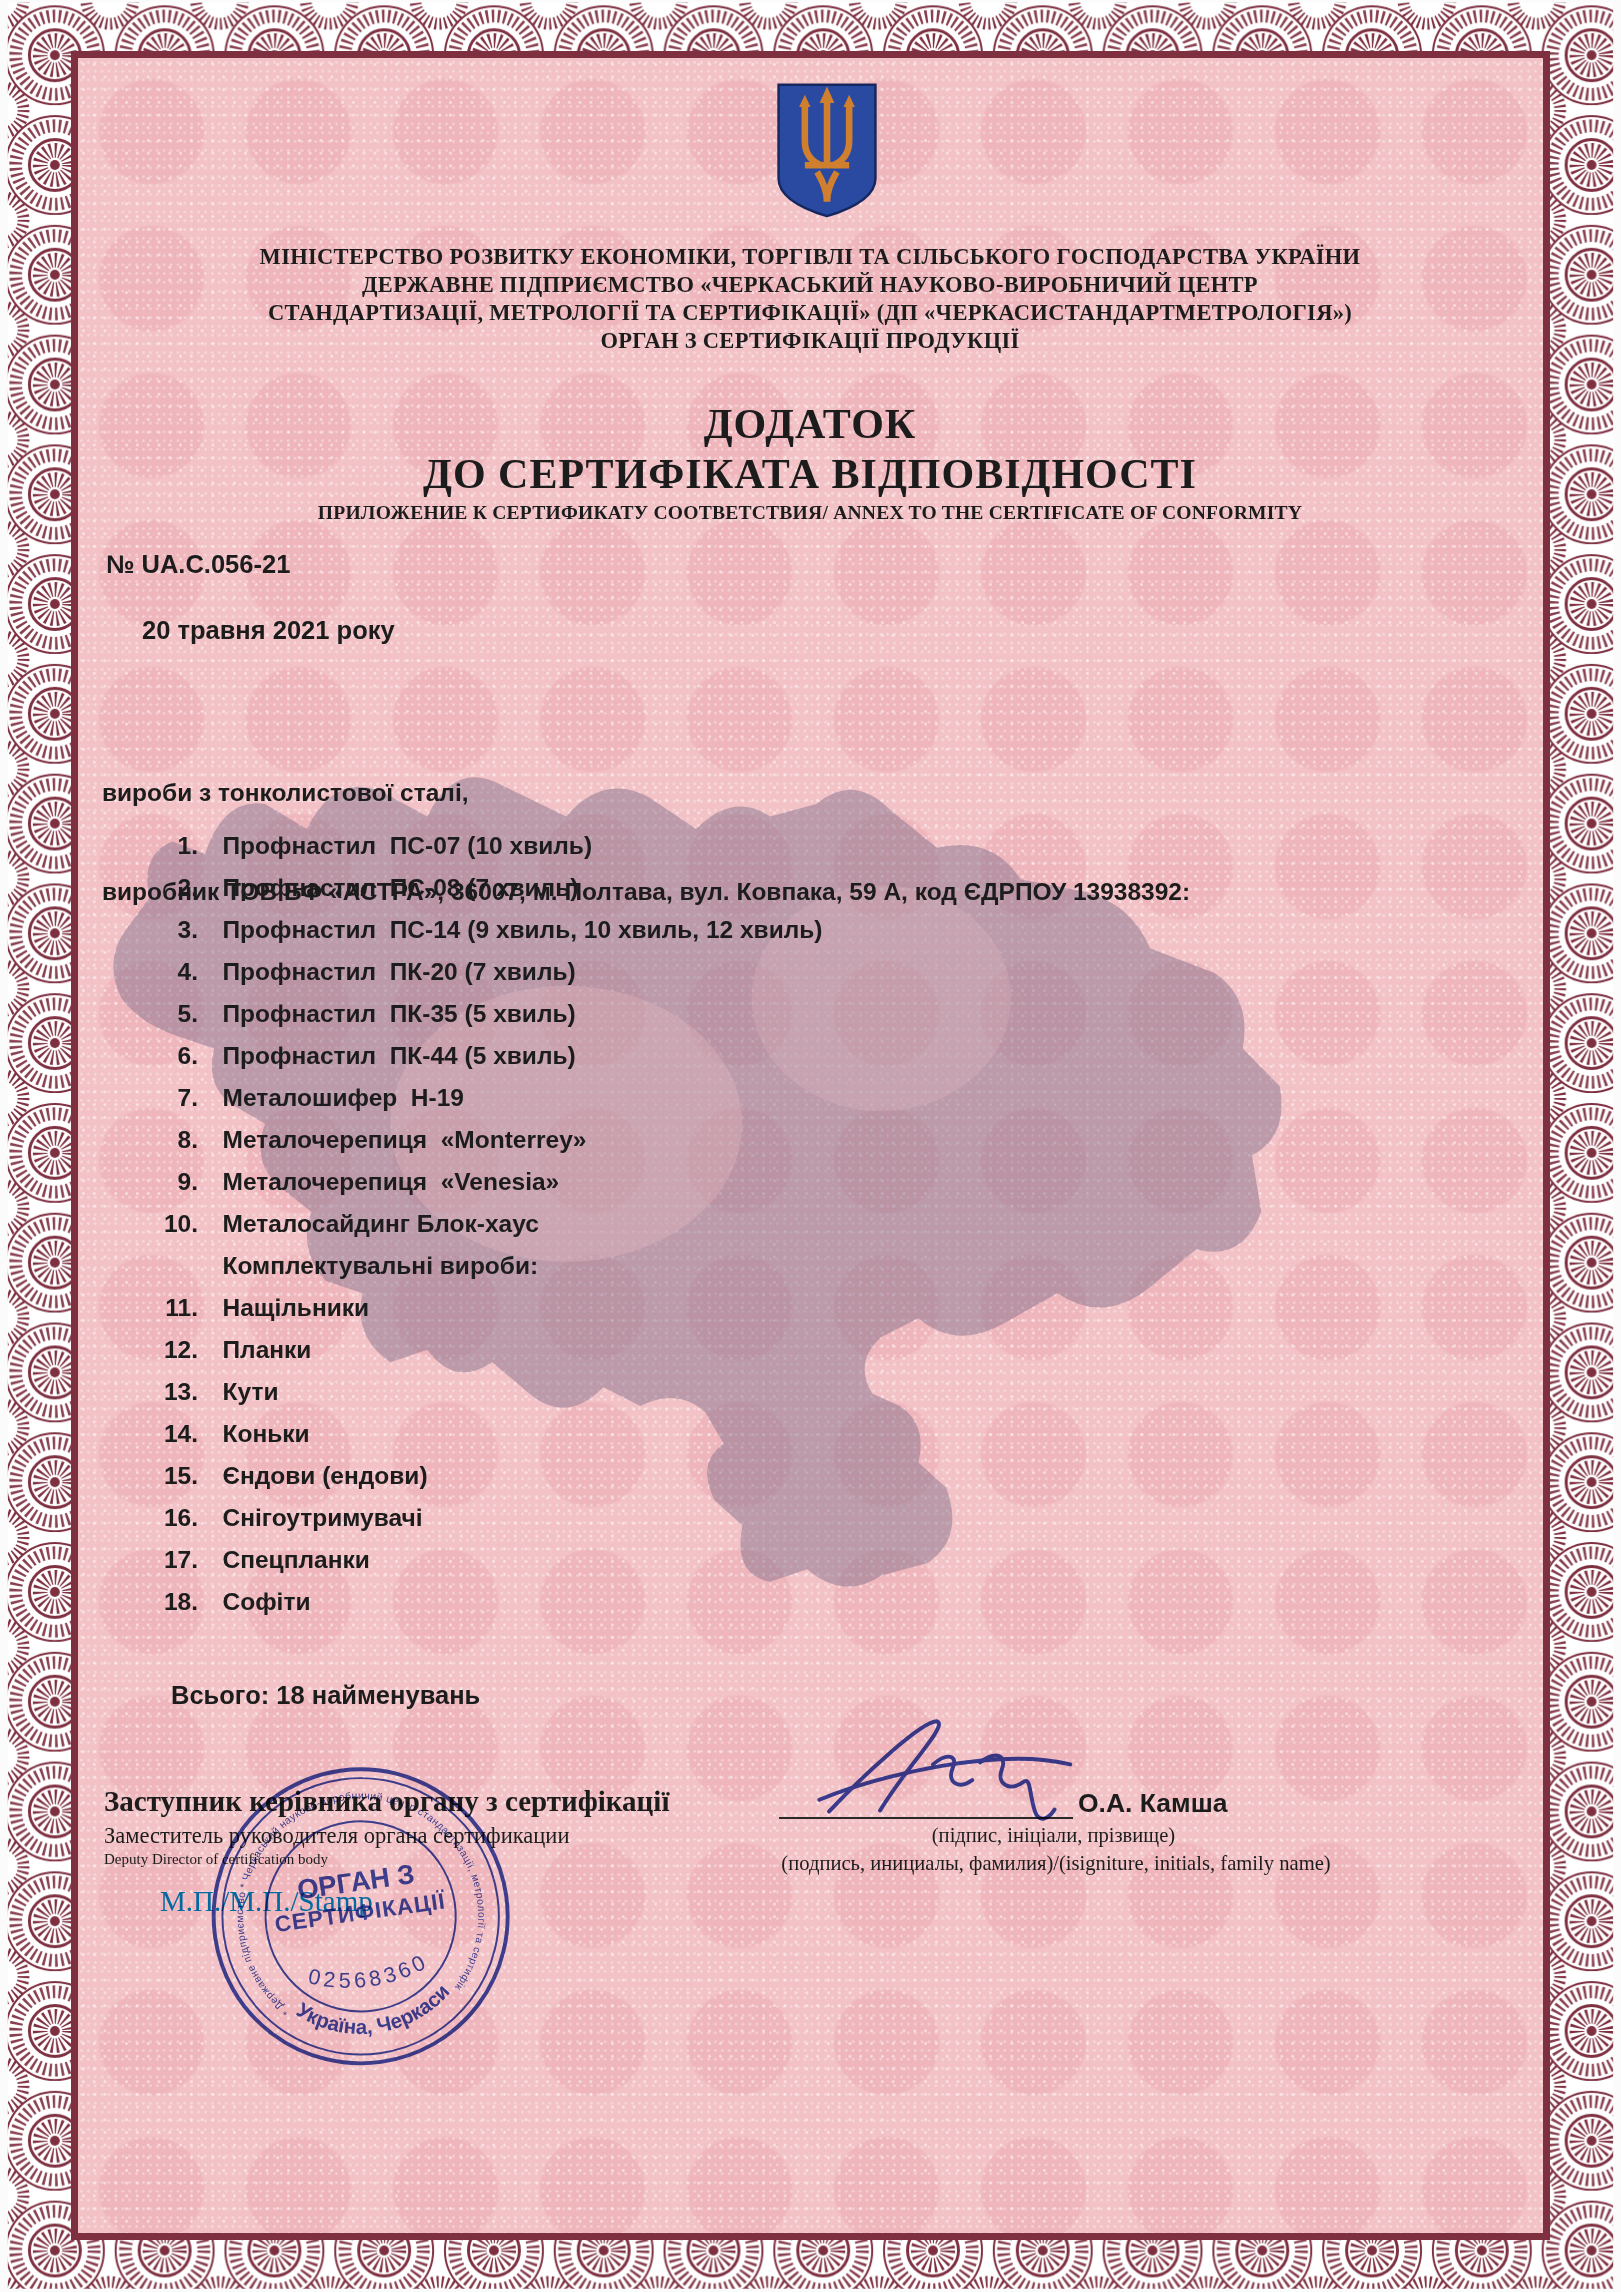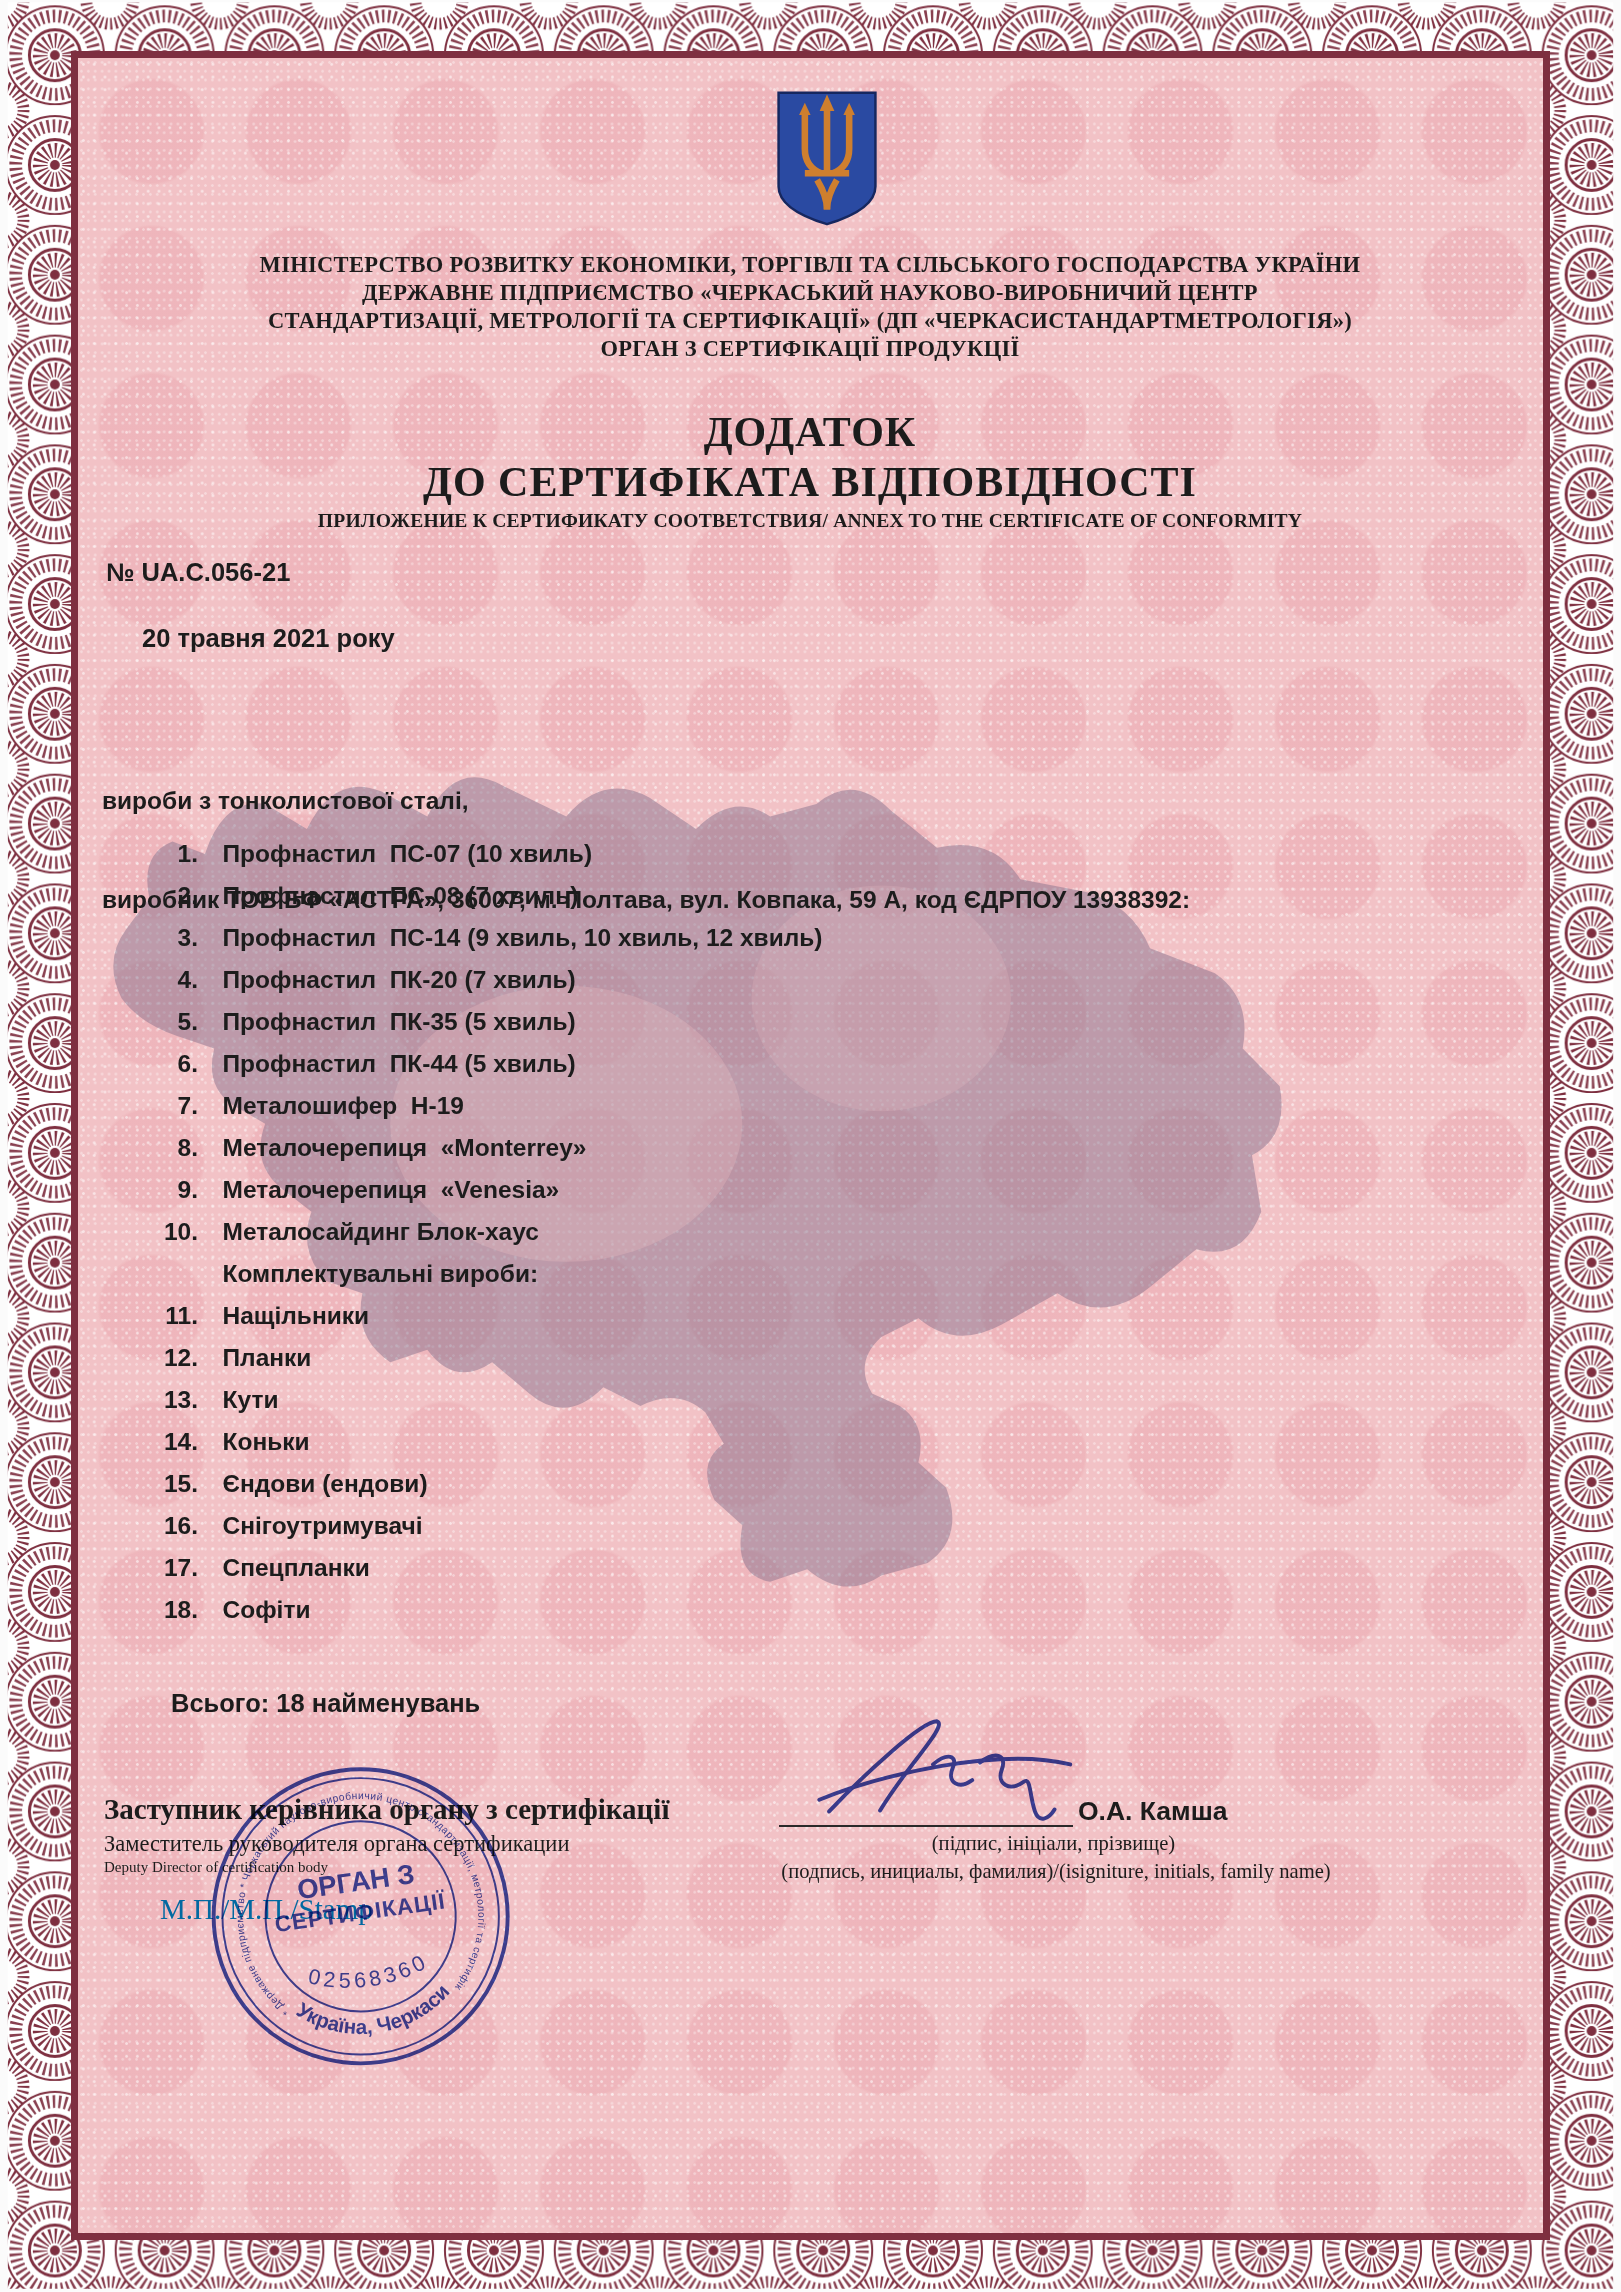--- a/index.html
+++ b/index.html
@@ -20,7 +20,7 @@
       radial-gradient(circle, rgba(226,140,150,0.22) 51px, transparent 54px);
     background-size:10.8px 12.7px,6.9px 8.8px,147px 147px;
   }
-  .content{position:absolute;left:0;top:16px;width:1621px;height:1622px;z-index:4;}
+  .content{position:absolute;left:0;top:8px;width:1621px;height:1622px;z-index:4;}
   .abs{position:absolute;}
   .center{left:78px;width:1464px;text-align:center;}
   .hdr{font-weight:bold;font-size:22.5px;line-height:28px;letter-spacing:0.3px;}

